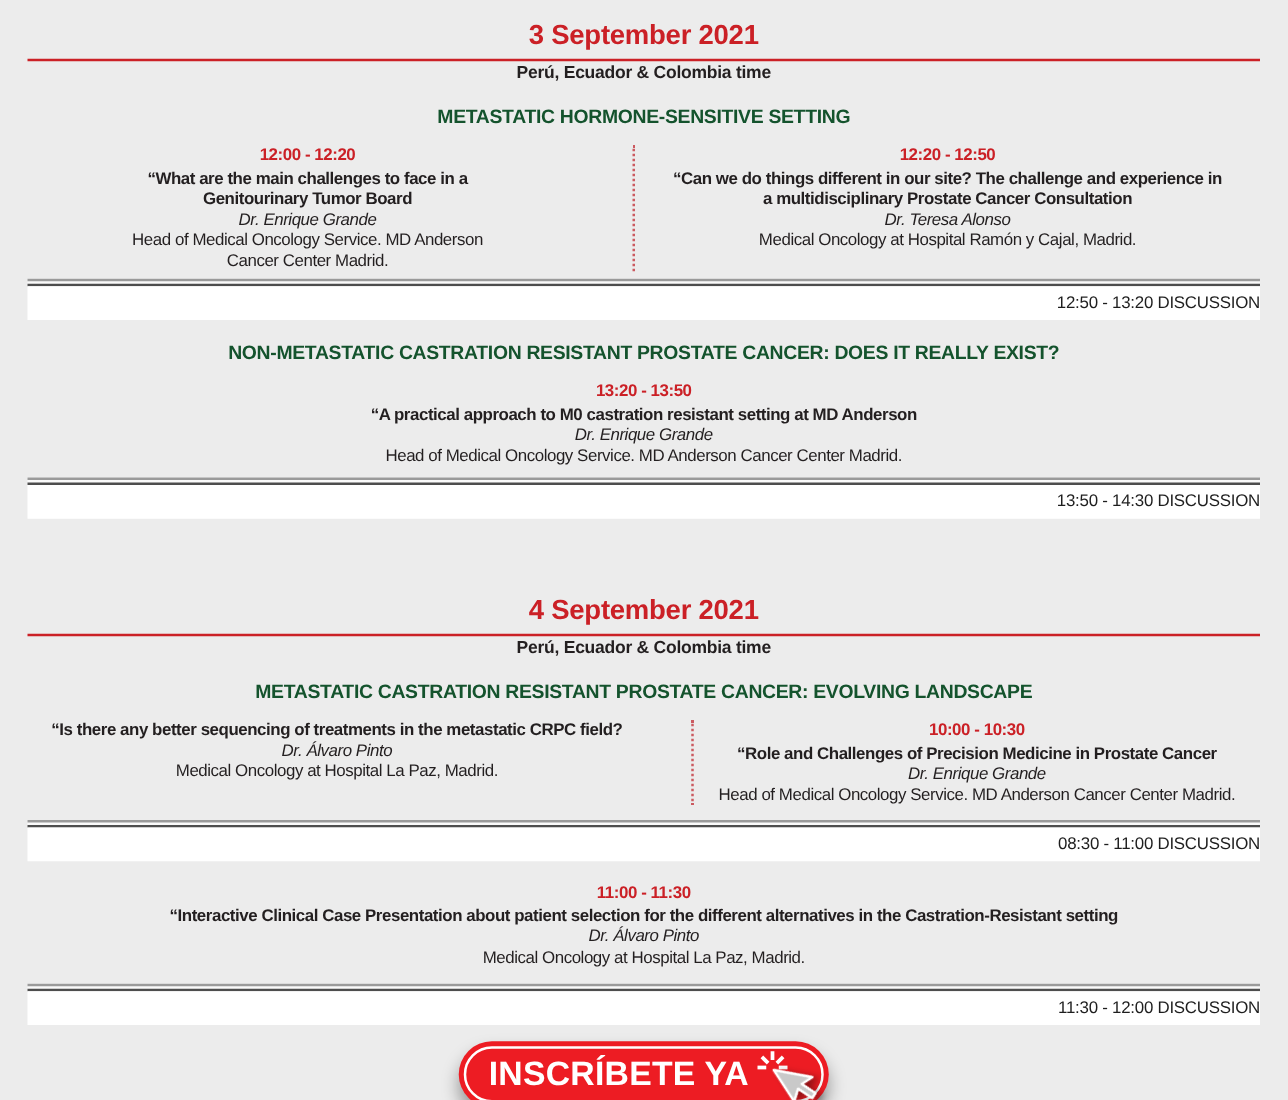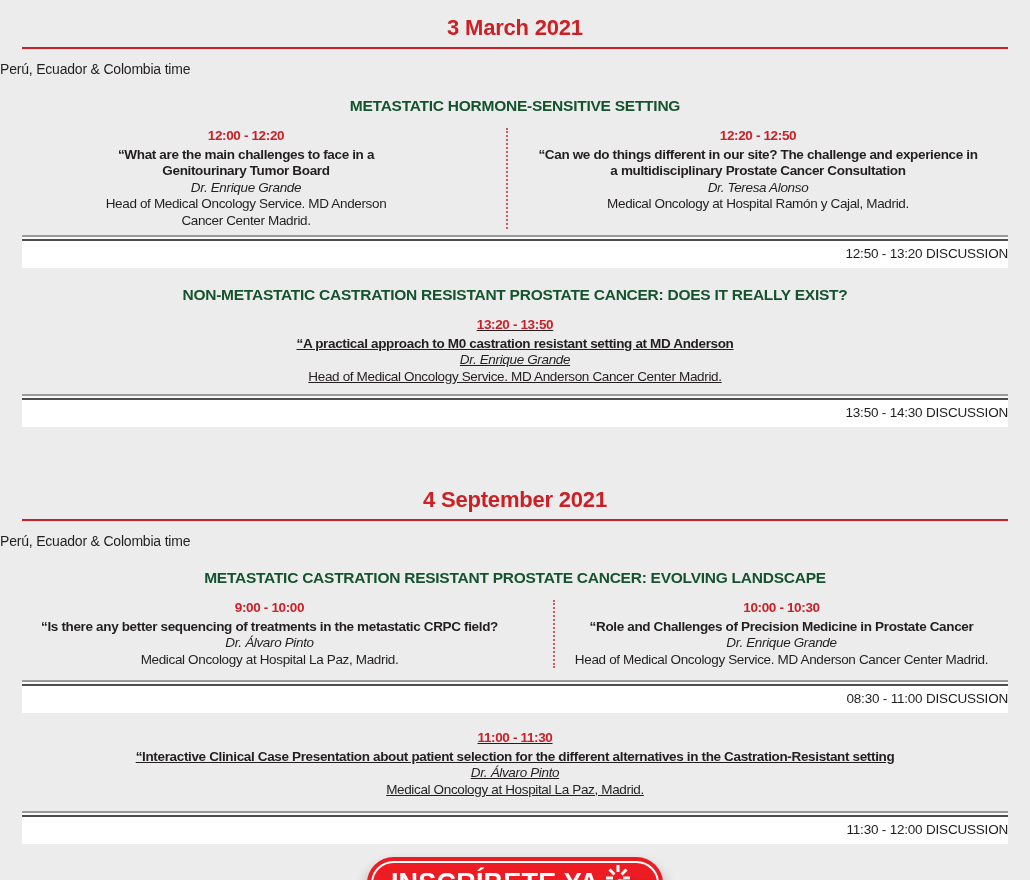--- a/index.html
+++ b/index.html
@@ -103,7 +103,7 @@
 <div class="flyer">
 
   <section class="day day1">
-    <h1 class="date-title">3 March 2021</h1>
+    <h1 class="date-title">3 September 2021</h1>
     <div class="red-rule"></div>
     <div class="tz">Perú, Ecuador &amp; Colombia time</div>
     <h2 class="sec-heading">METASTATIC HORMONE-SENSITIVE SETTING</h2>

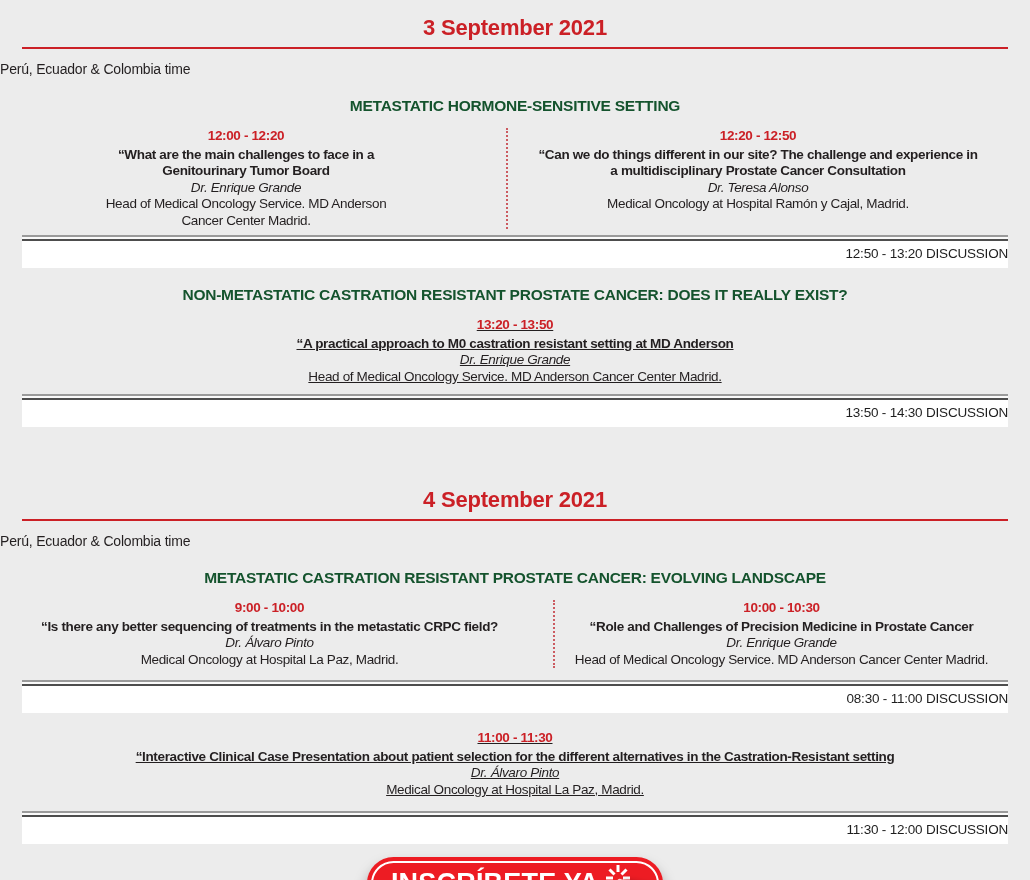--- a/index.html
+++ b/index.html
@@ -23,8 +23,8 @@
   .red-rule { margin: 6px 22px 0; border-top: 2px solid #cb2026; height: 0; }
 
   .tz {
-    margin-top: 12px; 
-    font-size: 14px; line-height: 17px; font-weight: normal;
+    text-align: center;
+    font-size: 14px; line-height: 17px; font-weight: bold;
     letter-spacing: -0.2px;
   }
 

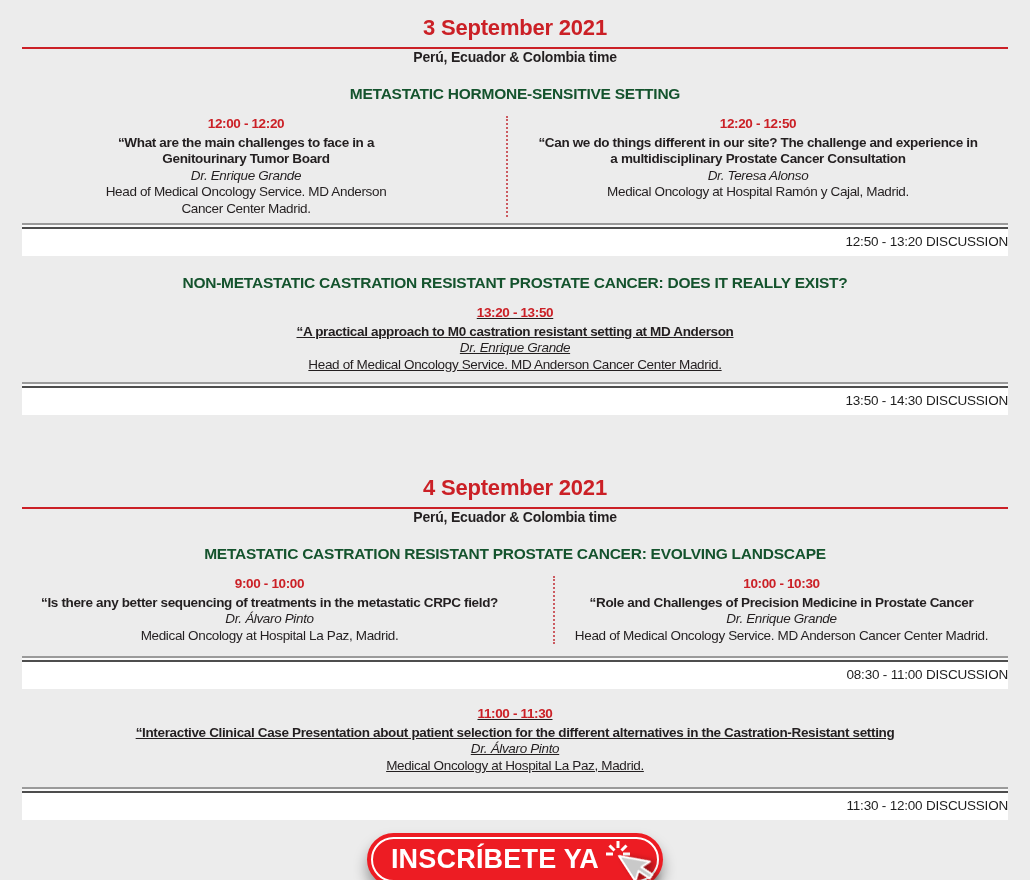--- a/index.html
+++ b/index.html
@@ -49,7 +49,7 @@
   .s-title { font-weight: bold; }
   .speaker { font-style: italic; }
 
-  .single-session { margin: 13px 22px 0; text-decoration: underline; }
+  .single-session { margin: 13px 22px 0; }
   .single-session .inner { max-width: 986px; }
 
   .disc { margin: 6px 22px 0; }

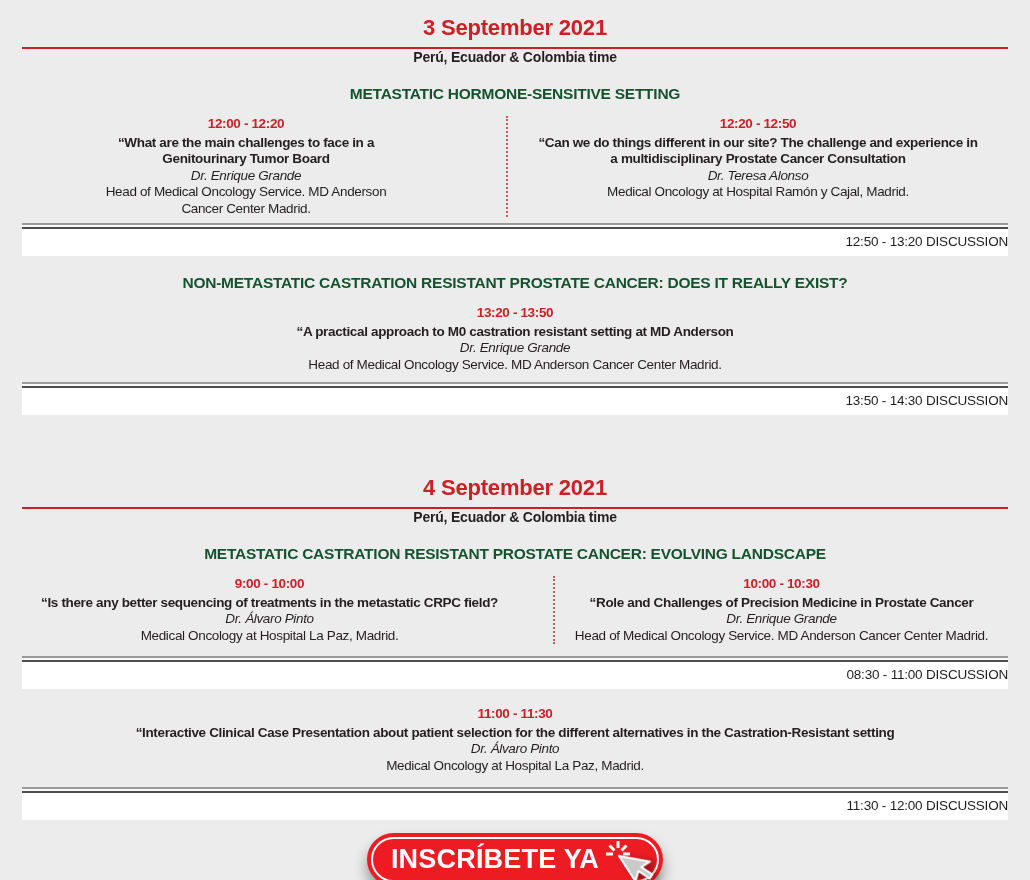--- a/index.html
+++ b/index.html
@@ -158,7 +158,6 @@
     <div class="cols d2">
       <div class="colA session">
         <div class="inner">
-          <div class="time">9:00 - 10:00</div>
           <div class="s-title">“Is there any better sequencing of treatments in the metastatic CRPC field?</div>
           <div class="speaker">Dr. Álvaro Pinto</div>
           <div class="affil">Medical Oncology at Hospital La Paz, Madrid.</div>

